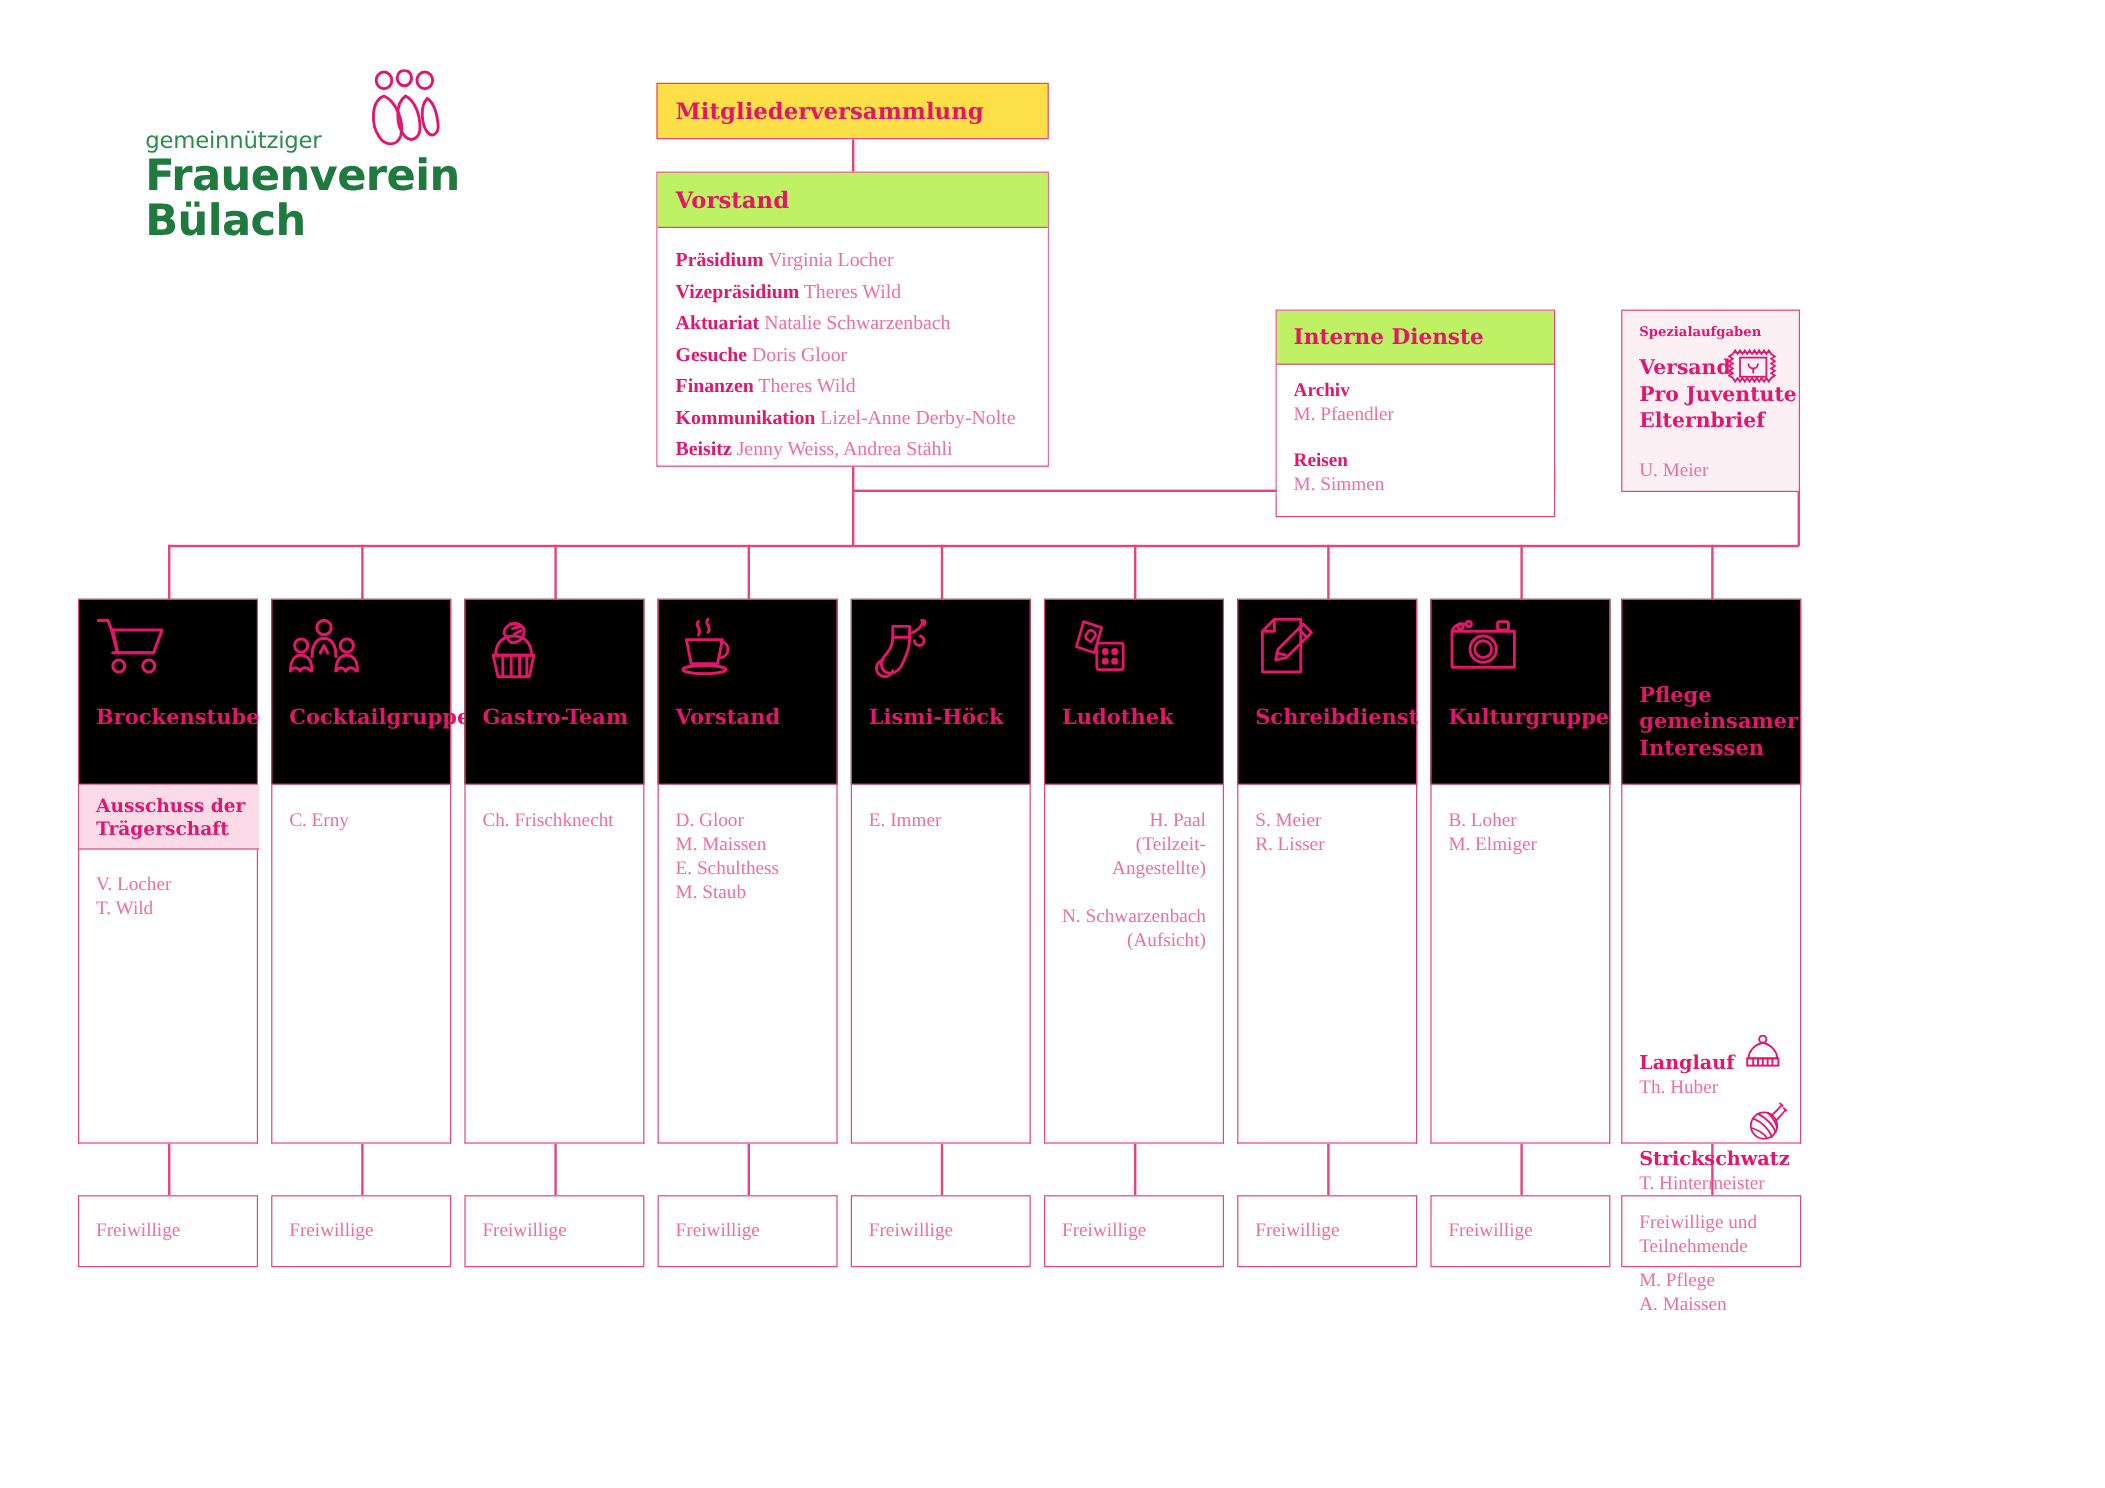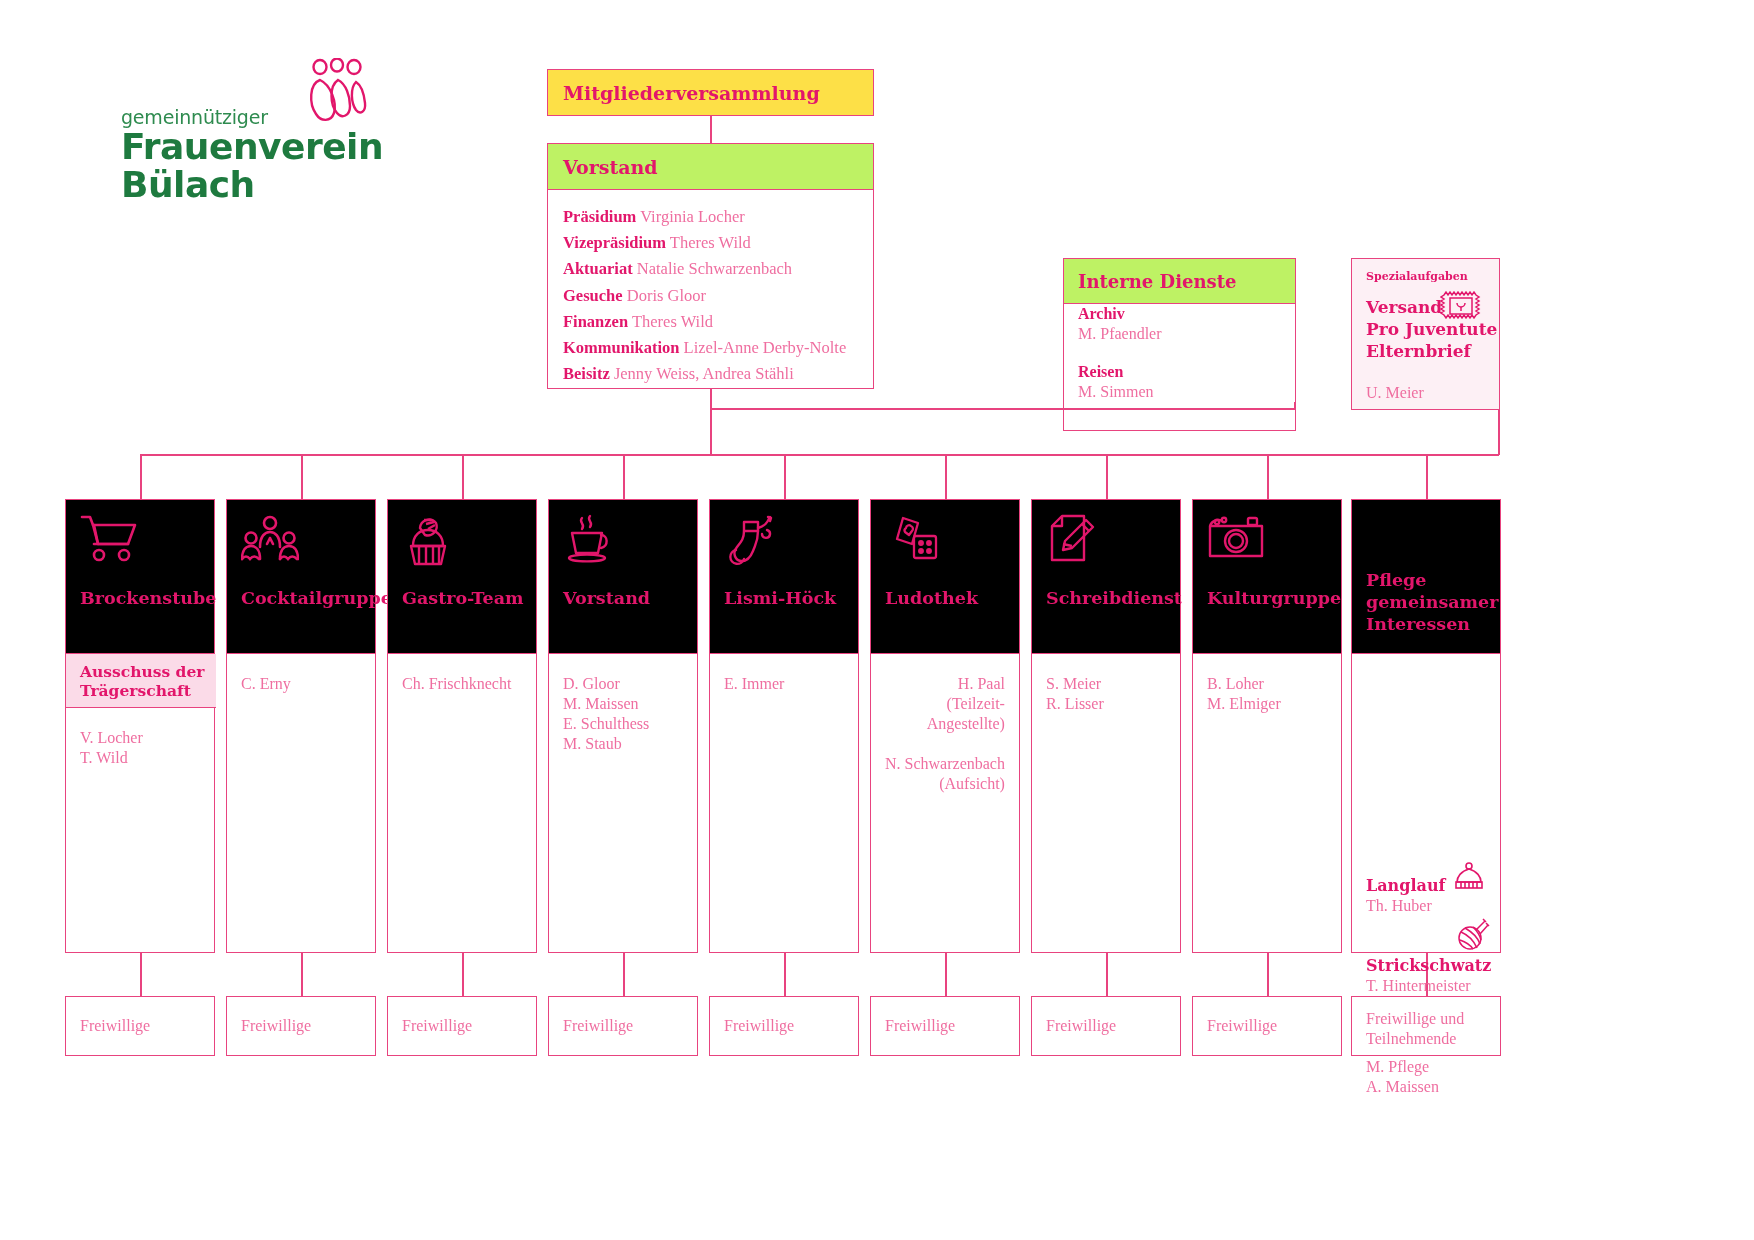--- a/index.html
+++ b/index.html
@@ -60,7 +60,7 @@
   #interne { left: 1063px; top: 258px; width: 233px; height: 173px; }
   #interne .hdr { height: 45px; position: relative; }
   #interne .hdr .lbl { position: absolute; left: 14px; top: 12px; font-size: 18px; }
-  #interne .list { padding: 0 0 0 14px; }
+  #interne .list { padding: 12px 0 0 14px; }
   #interne .list .e { font-size: 16px; line-height: 20px; margin-bottom: 18px; }
   #interne .list .e b { display: block; color: #e2166b; }
   #interne .list .e span { display: block; color: #ef6ea0; }

